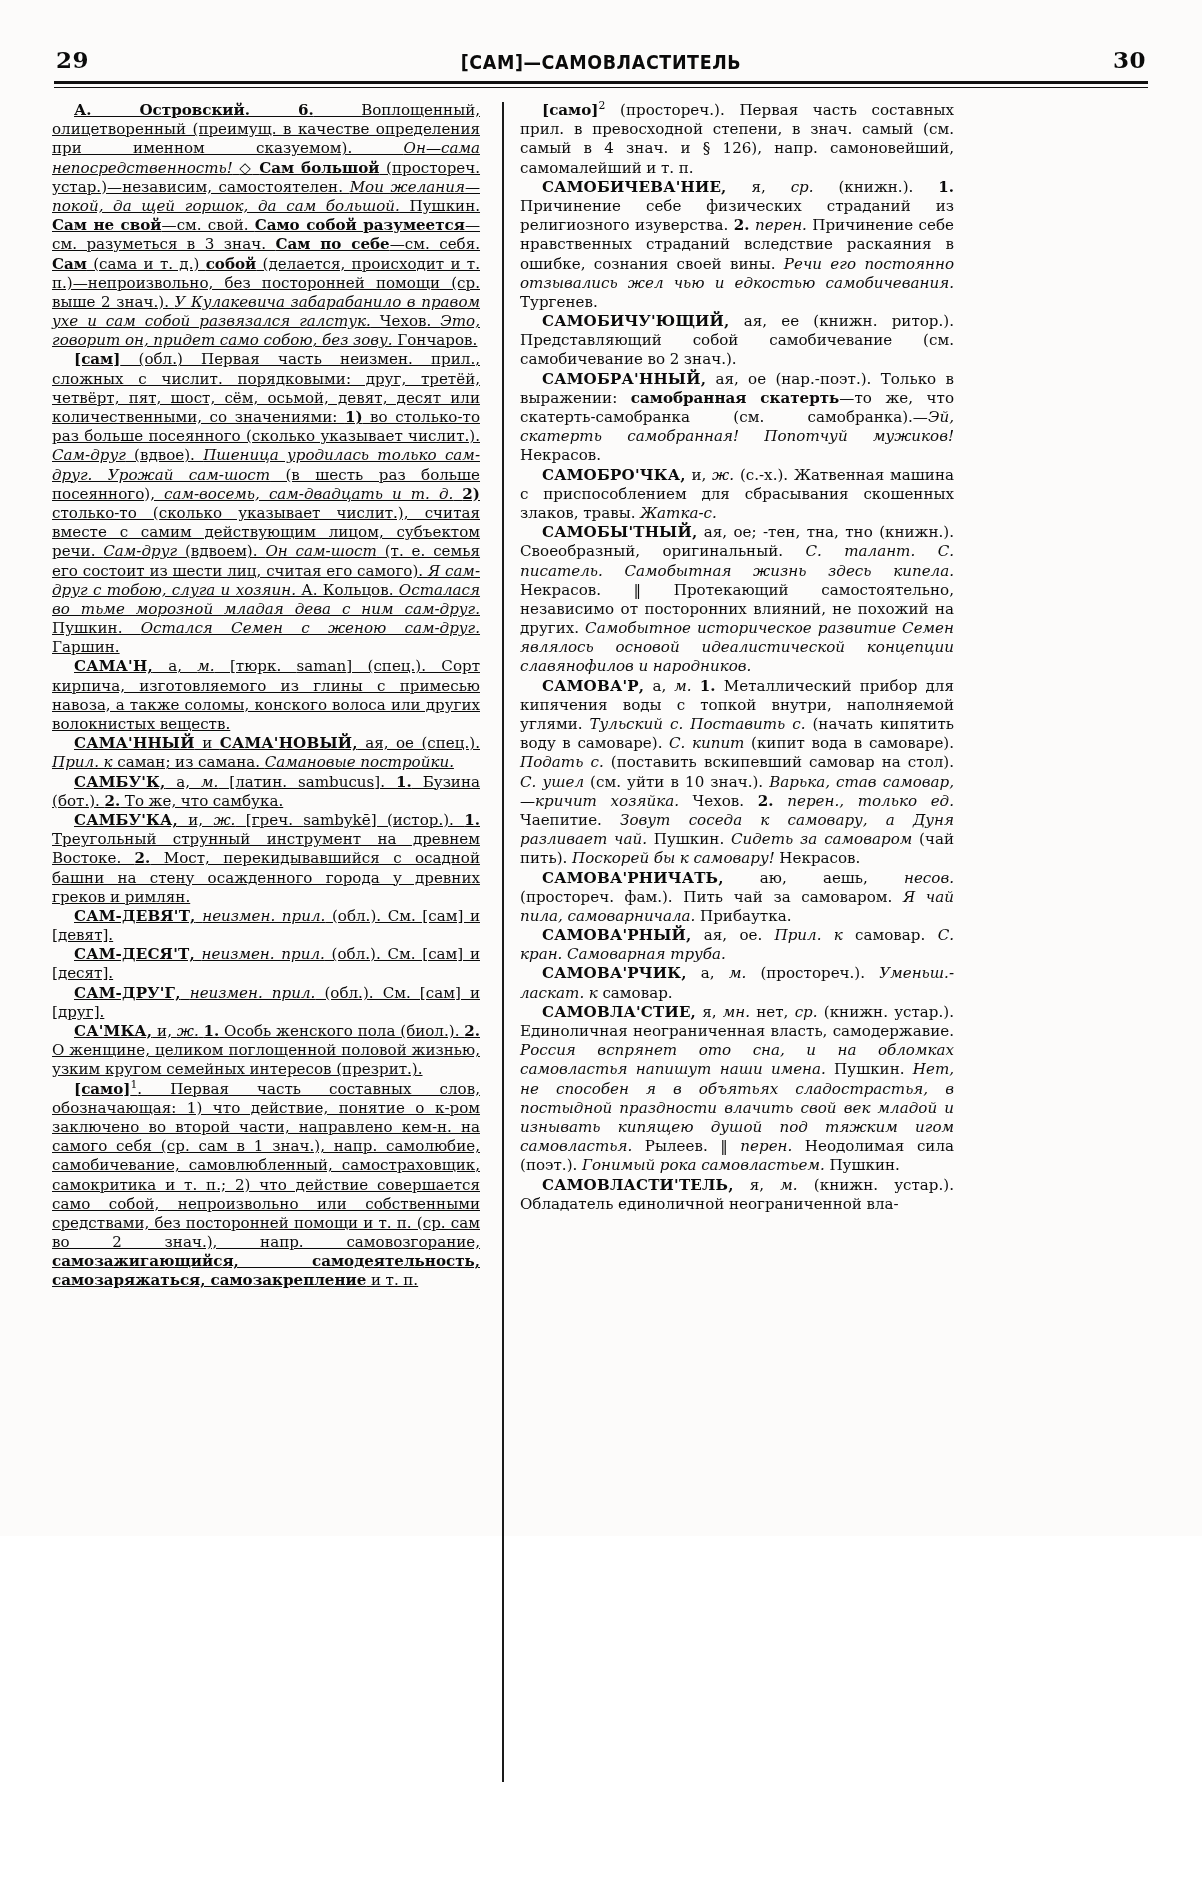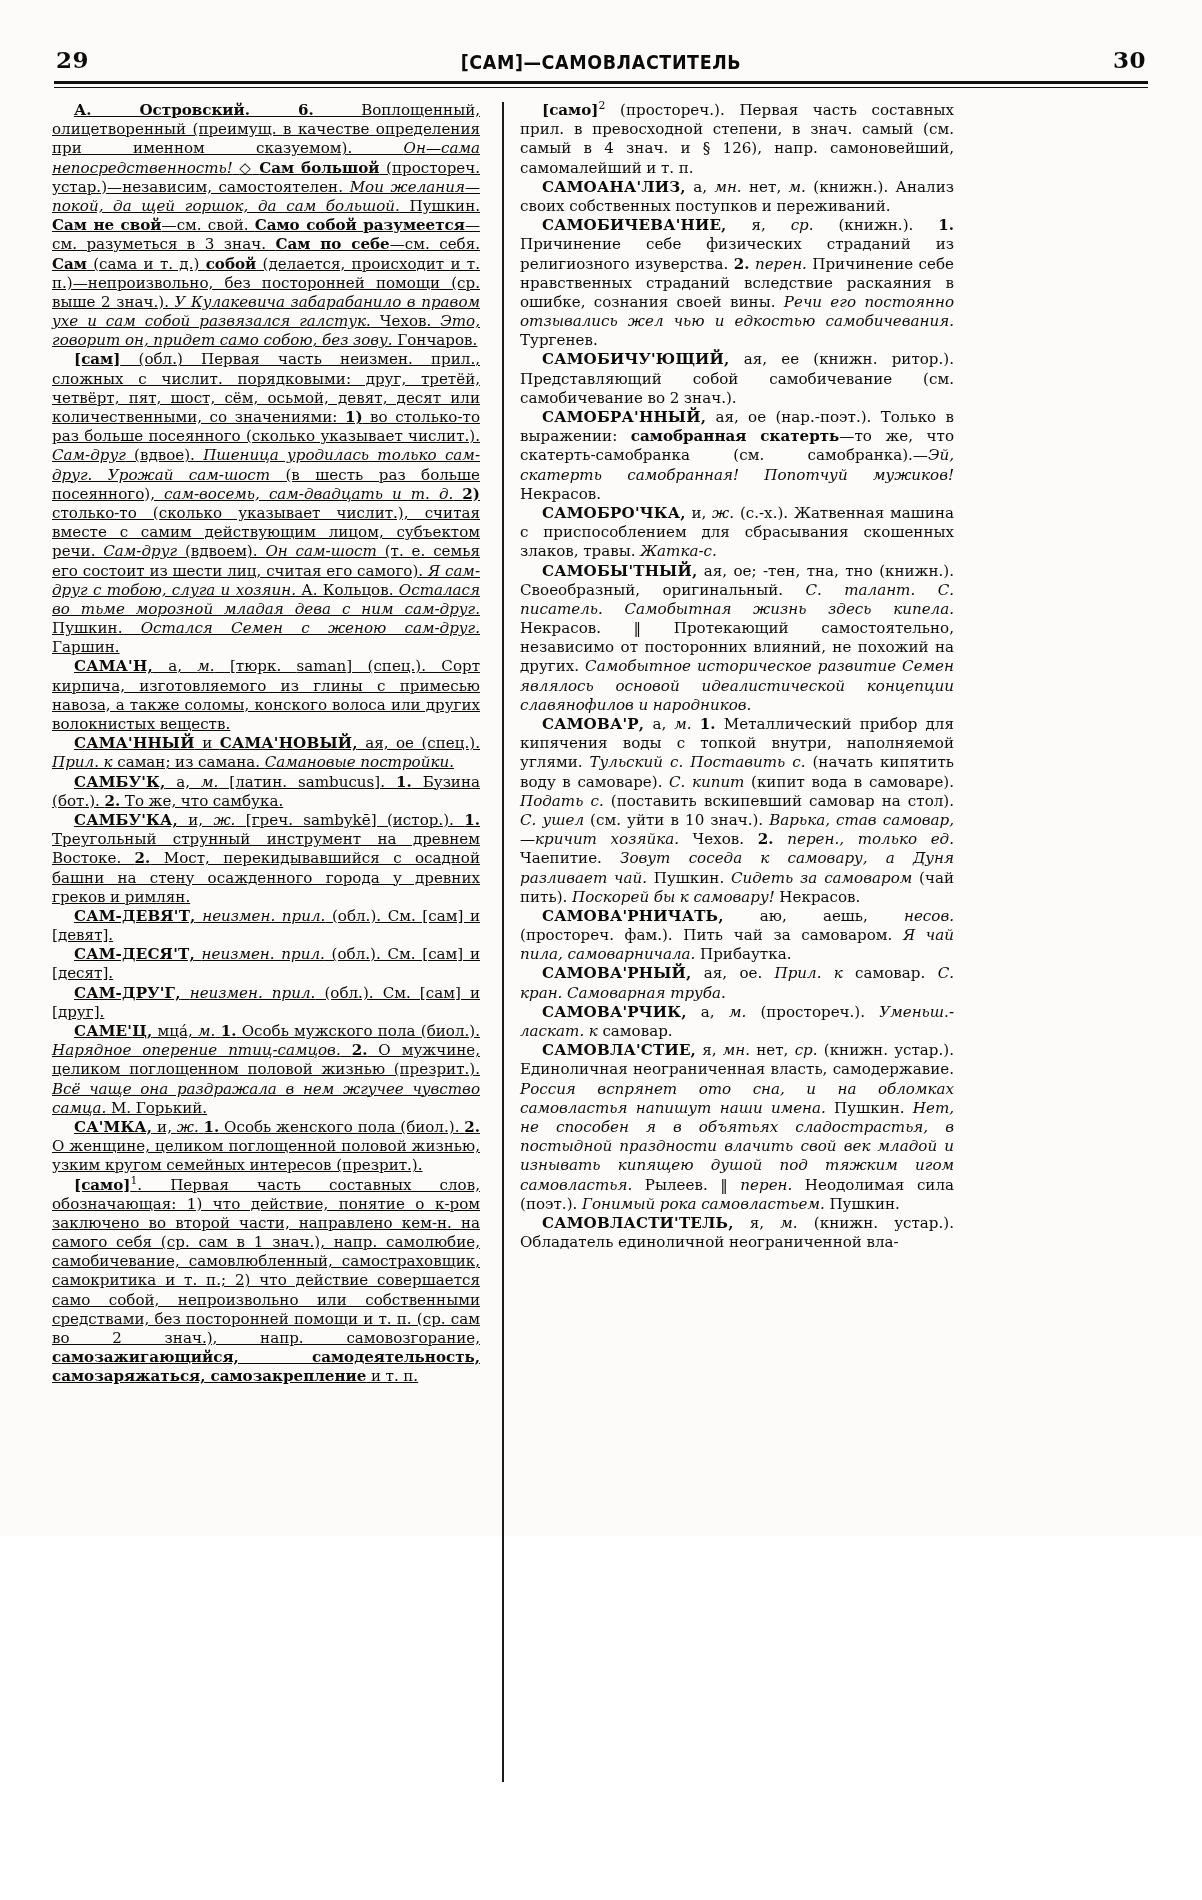--- a/index.html
+++ b/index.html
@@ -105,7 +105,6 @@
     <div class="divider"></div>
     <div class="col right" id="colRight">
         <p class="ind"><b>[само]</b><span class="sup">2</span> (простореч.). Первая часть составных прил. в превосходной степени, в знач. самый (см. самый в 4 знач. и § 126), напр. самоновейший, самомалейший и т. п.</p>
-        <p class="ind"><span class="hw">САМОАНА'ЛИЗ,</span> а, <i>мн.</i> нет, <i>м.</i> (книжн.). Анализ своих собственных поступков и переживаний.</p>
         <p class="ind"><span class="hw">САМОБИЧЕВА'НИЕ,</span> я, <i>ср.</i> (книжн.). <b>1.</b> Причинение себе физических страданий из религиозного изуверства. <b>2.</b> <i>перен.</i> Причинение себе нравственных страданий вследствие раскаяния в ошибке, сознания своей вины. <i>Речи его постоянно отзывались жел чью и едкостью самобичевания.</i> Тургенев.</p>
         <p class="ind"><span class="hw">САМОБИЧУ'ЮЩИЙ,</span> ая, ее (книжн. ритор.). Представляющий собой самобичевание (см. самобичевание во 2 знач.).</p>
         <p class="ind"><span class="hw">САМОБРА'ННЫЙ,</span> ая, ое (нар.-поэт.). Только в выражении: <b>самобранная скатерть</b>—то же, что скатерть-самобранка (см. самобранка).—<i>Эй, скатерть самобранная! Попотчуй мужиков!</i> Некрасов.</p>

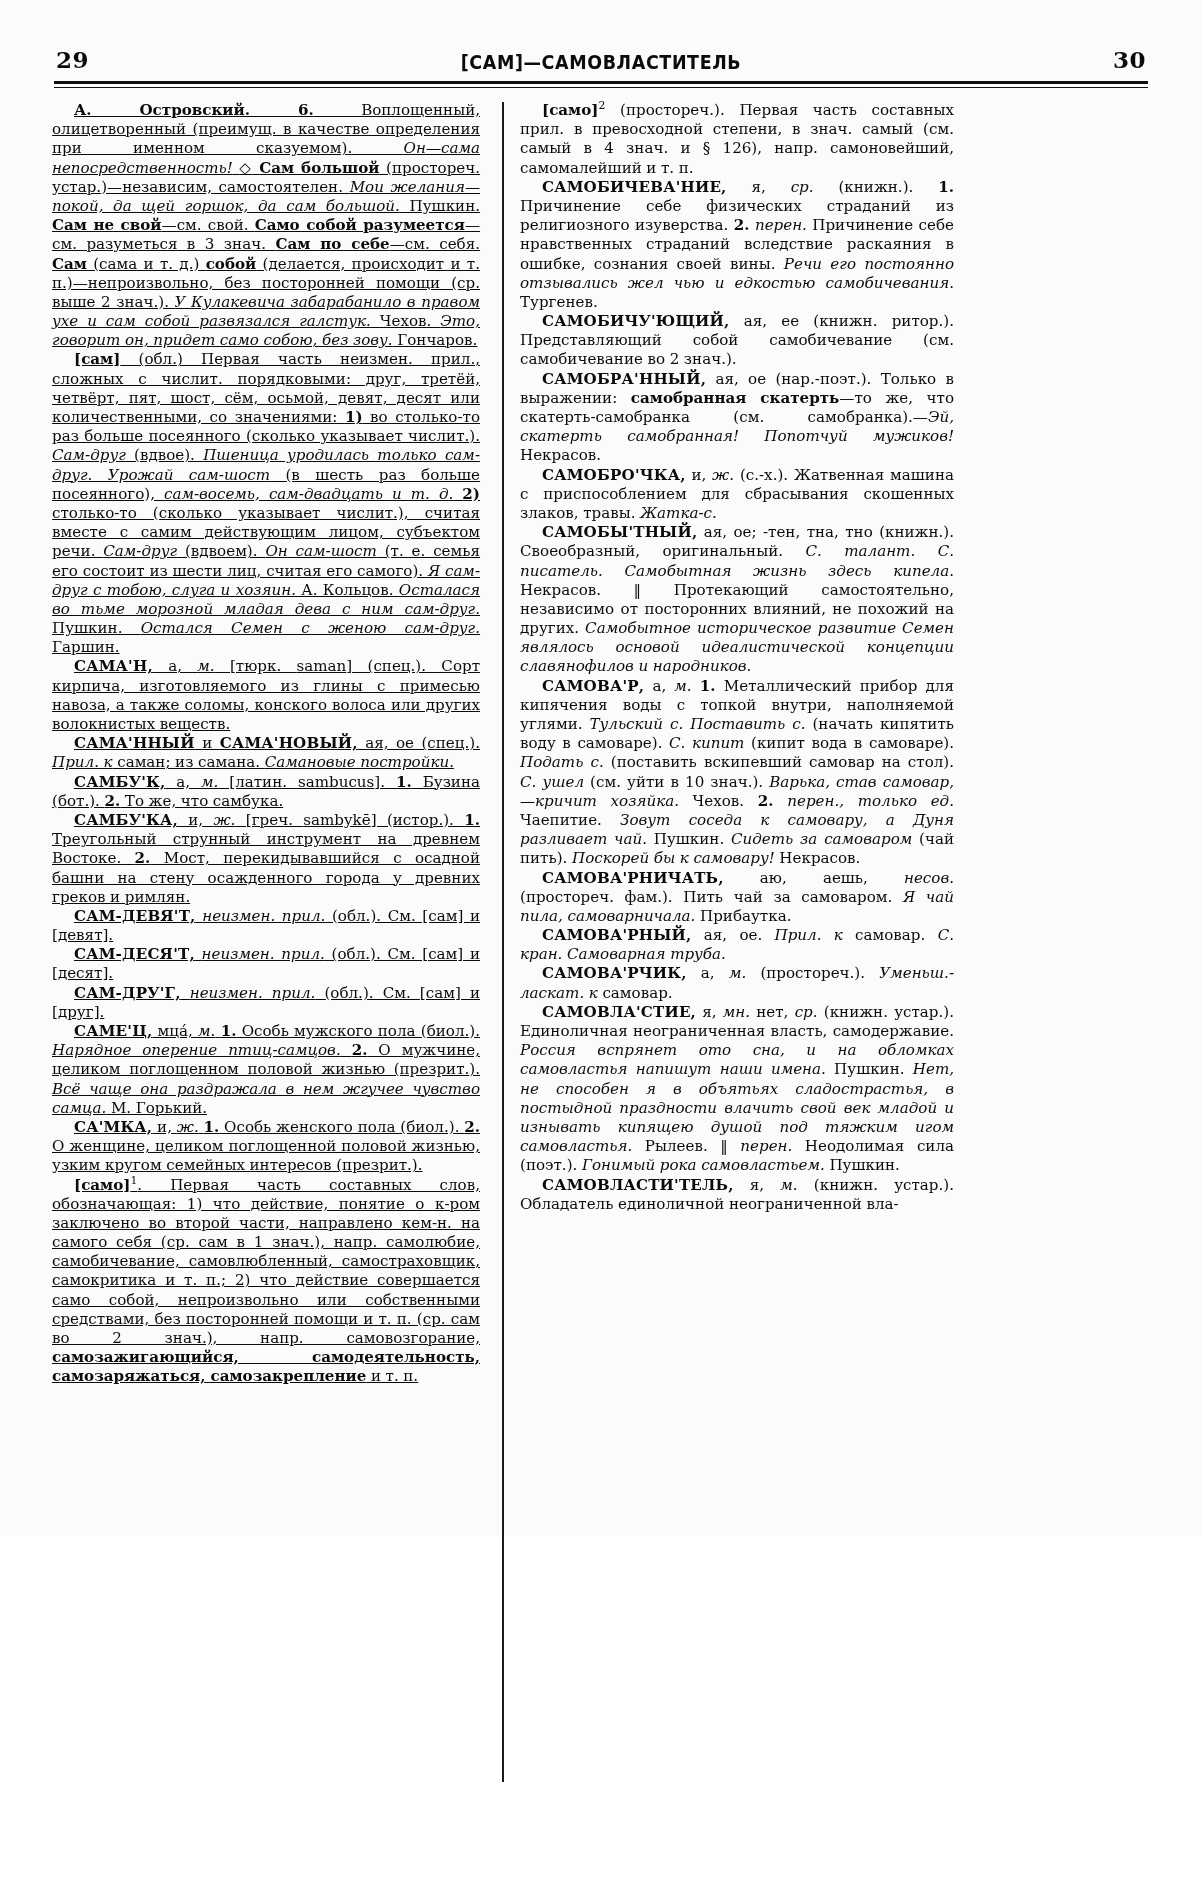--- a/index.html
+++ b/index.html
@@ -98,7 +98,6 @@
         <p class="ind"><span class="hw">САМ-ДЕВЯ'Т,</span> <i>неизмен. прил.</i> (обл.). См. [сам] и [девят].</p>
         <p class="ind"><span class="hw">САМ-ДЕСЯ'Т,</span> <i>неизмен. прил.</i> (обл.). См. [сам] и [десят].</p>
         <p class="ind"><span class="hw">САМ-ДРУ'Г,</span> <i>неизмен. прил.</i> (обл.). См. [сам] и [друг].</p>
-        <p class="ind"><span class="hw">САМЕ'Ц,</span> мца́, <i>м.</i> <b>1.</b> Особь мужского пола (биол.). <i>Нарядное оперение птиц-самцов.</i> <b>2.</b> О мужчине, целиком поглощенном половой жизнью (презрит.). <i>Всё чаще она раздражала в нем жгучее чувство самца.</i> М. Горький.</p>
         <p class="ind"><span class="hw">СА'МКА,</span> и, <i>ж.</i> <b>1.</b> Особь женского пола (биол.). <b>2.</b> О женщине, целиком поглощенной половой жизнью, узким кругом семейных интересов (презрит.).</p>
         <p class="ind"><b>[само]</b><span class="sup">1</span>. Первая часть составных слов, обозначающая: 1) что действие, понятие о к-ром заключено во второй части, направлено кем-н. на самого себя (ср. сам в 1 знач.), напр. самолюбие, самобичевание, самовлюбленный, самостраховщик, самокритика и т. п.; 2) что действие совершается само собой, непроизвольно или собственными средствами, без посторонней помощи и т. п. (ср. сам во 2 знач.), напр. самовозгорание, <b>самозажигающийся, самодеятельность, самозаряжаться, самозакрепление</b> и т. п.</p>
       </div>

